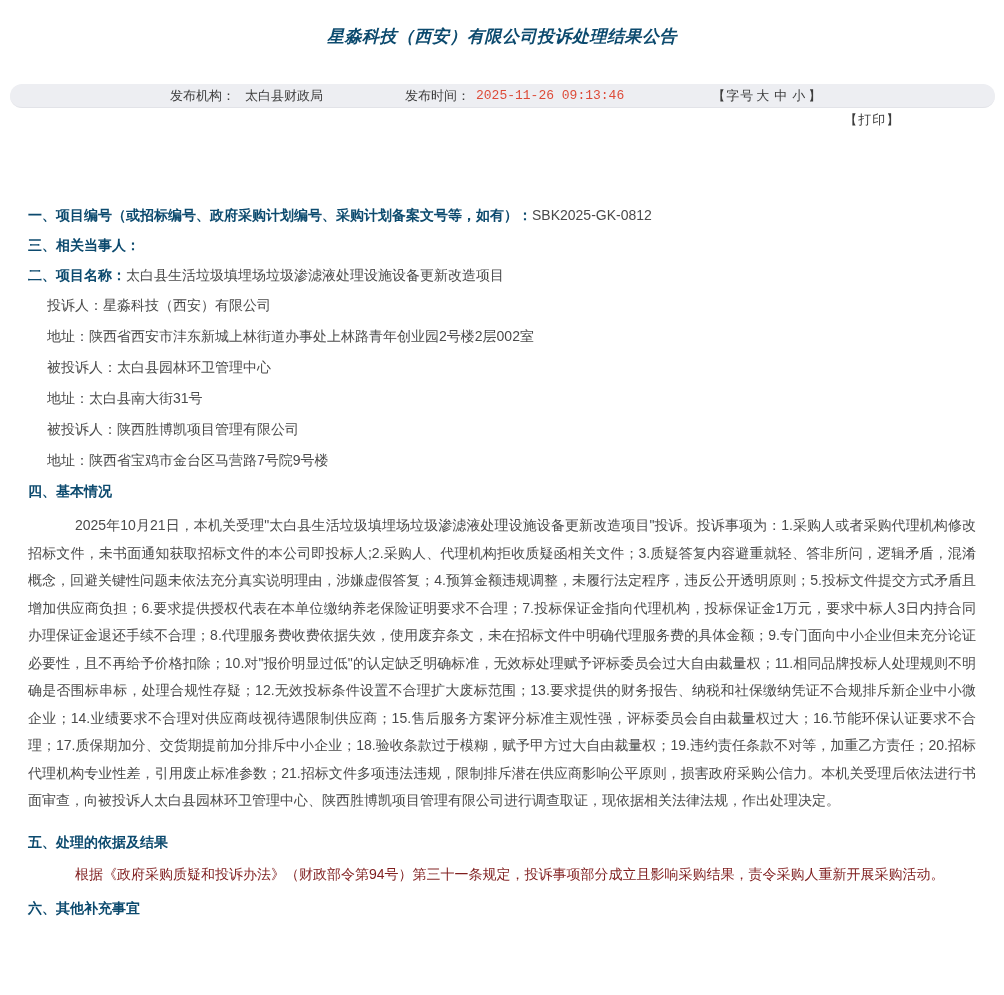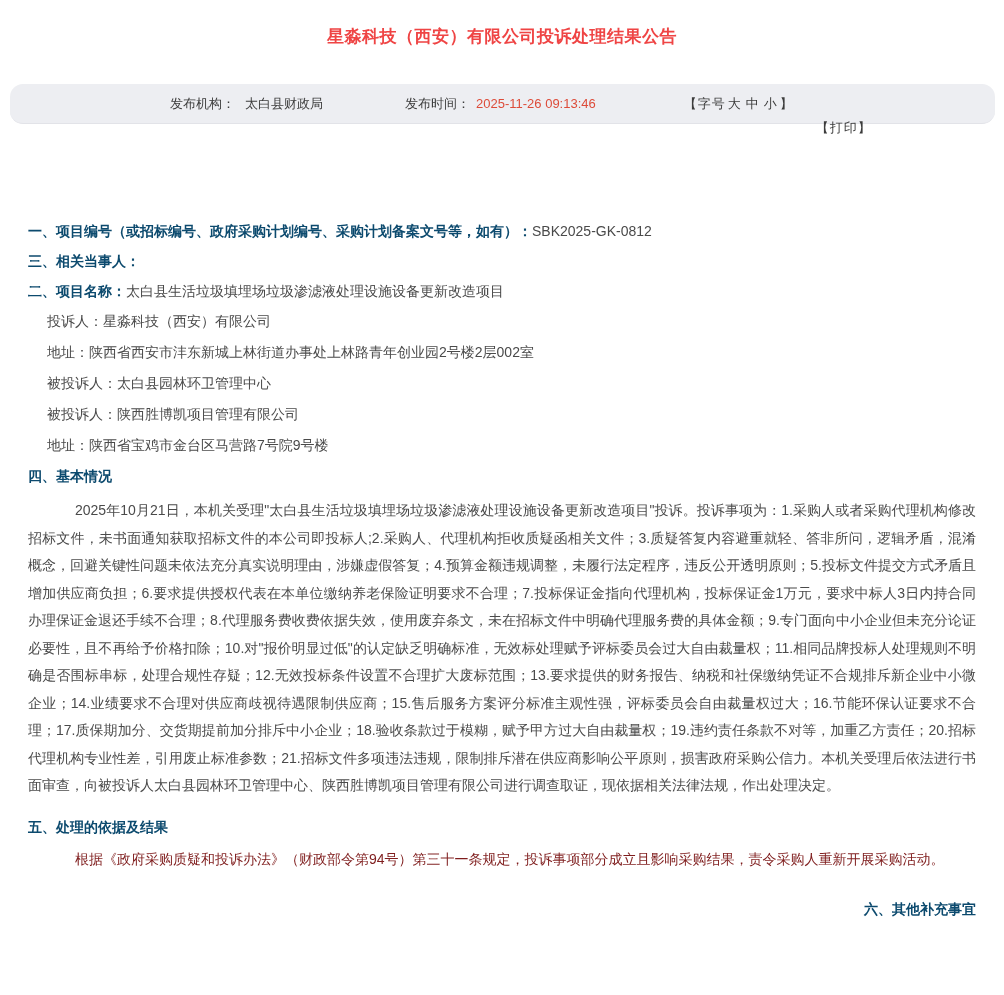--- a/index.html
+++ b/index.html
@@ -17,9 +17,10 @@
     text-align: center;
     font-size: 17px;
     font-weight: bold;
-    color: #ef4444;
+    color: #0c4a6e;
     line-height: 22px;
     letter-spacing: 0.5px;
+    font-style: italic;
   }
   .meta-bar {
     margin: 36px 9px 0 10px;

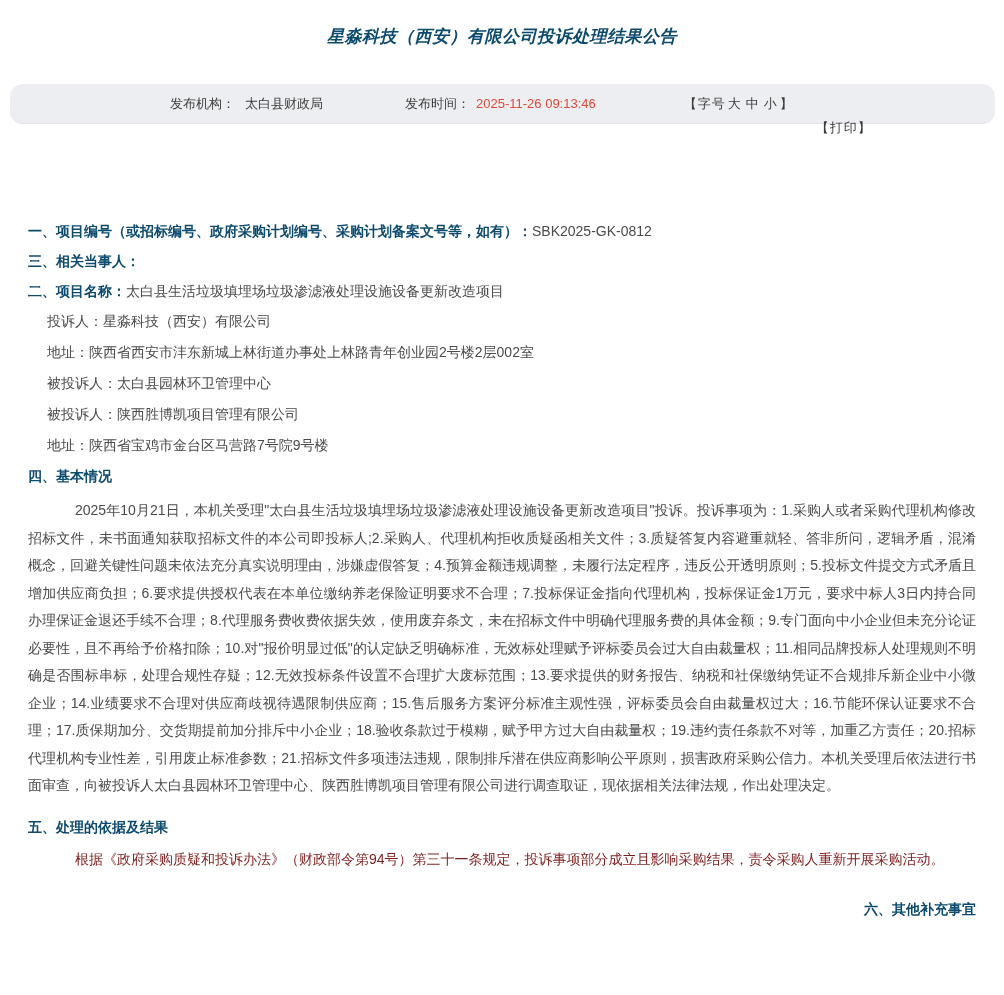--- a/index.html
+++ b/index.html
@@ -24,7 +24,7 @@
   }
   .meta-bar {
     margin: 36px 9px 0 10px;
-    height: 40px;
+    height: 24px;
     background: #edeef2;
     border-bottom: 1px solid #e2e3e8;
     display: flex;

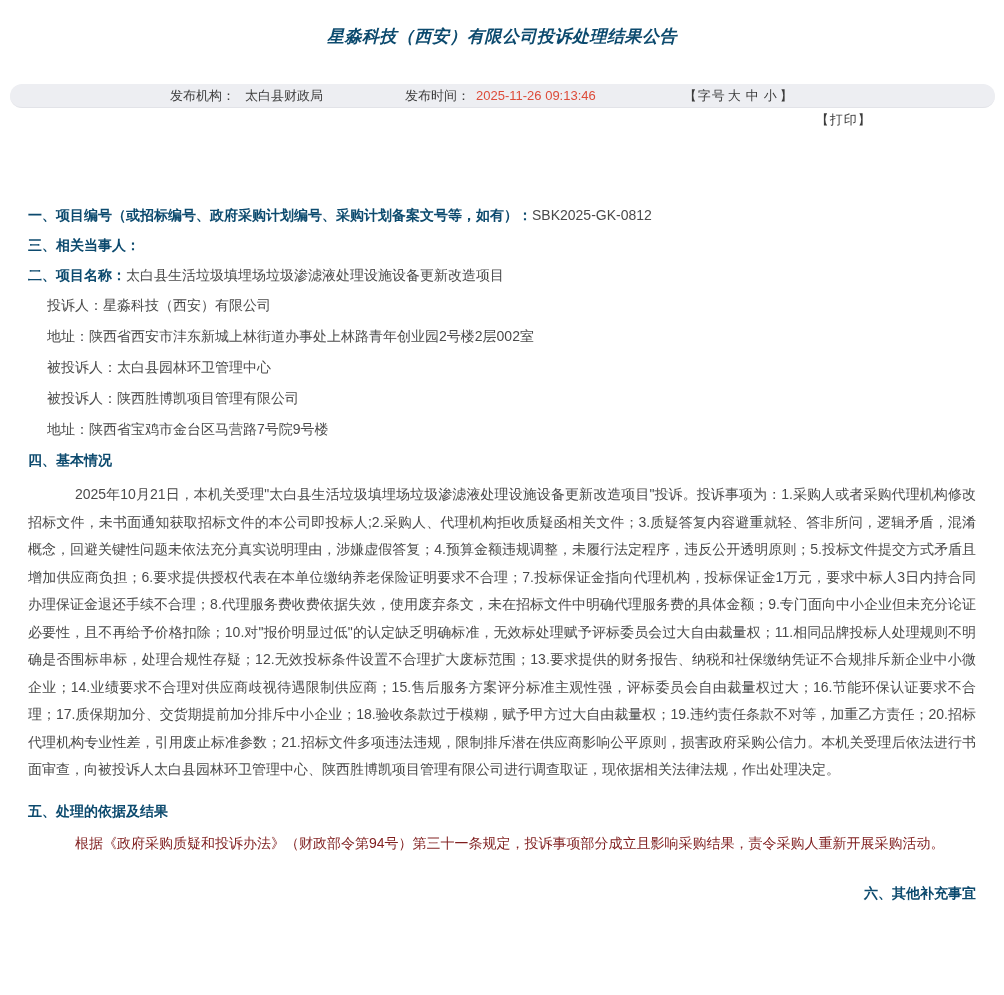--- a/index.html
+++ b/index.html
@@ -91,7 +91,7 @@
   </span>
   <span class="meta-group g-time">
     <span class="meta-label">发布时间：</span>
-    <span class="time-value" style="color:#dd4b39;">2025-11-26 09:13:46</span>
+    <span class="time-value" style="color:#dd4b39;font-family:Liberation Mono, monospace;">2025-11-26 09:13:46</span>
   </span>
   <span class="meta-group g-fontsize">
     <span>【字号</span>

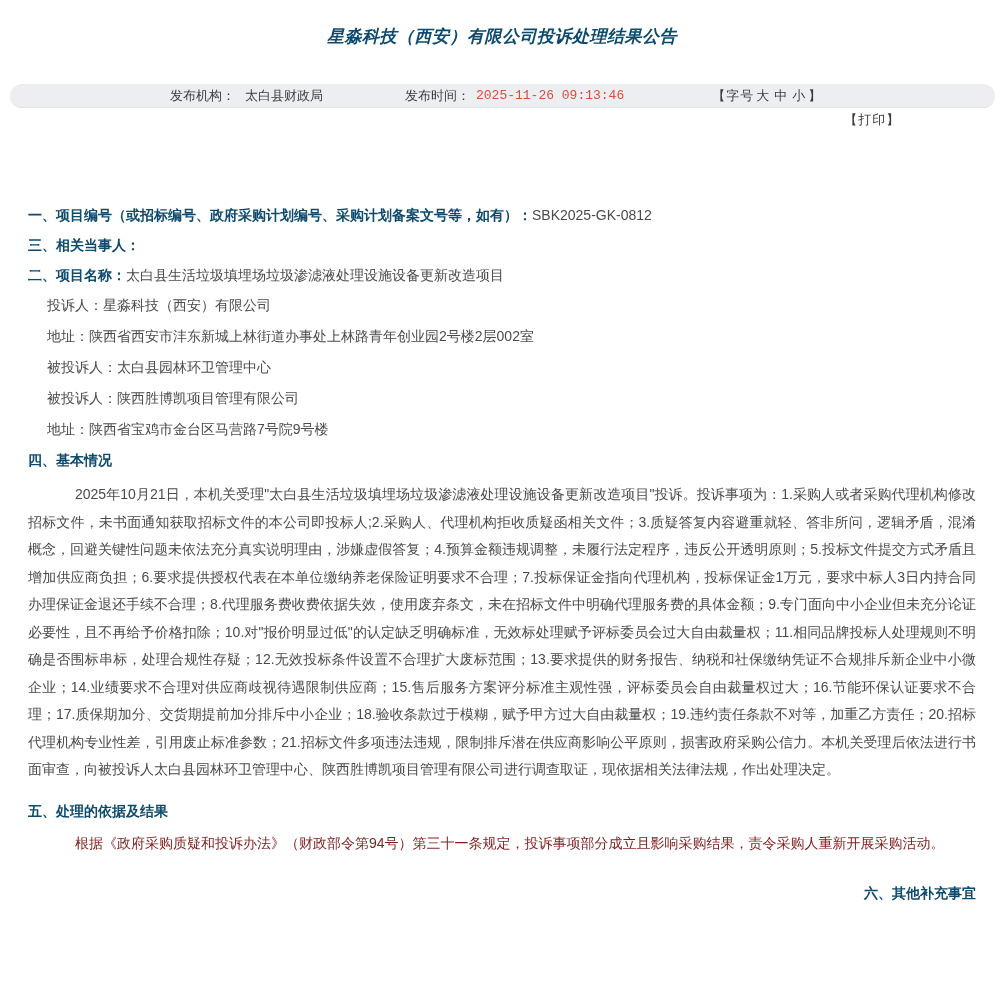--- a/index.html
+++ b/index.html
@@ -129,6 +129,9 @@
     <span>被投诉人：</span><span>太白县园林环卫管理中心</span>
   </p>
   <p class="party">
+    <span>地址：</span><span>太白县南大街31号</span>
+  </p>
+  <p class="party">
     <span>被投诉人：</span><span>陕西胜博凯项目管理有限公司</span>
   </p>
   <p class="party">

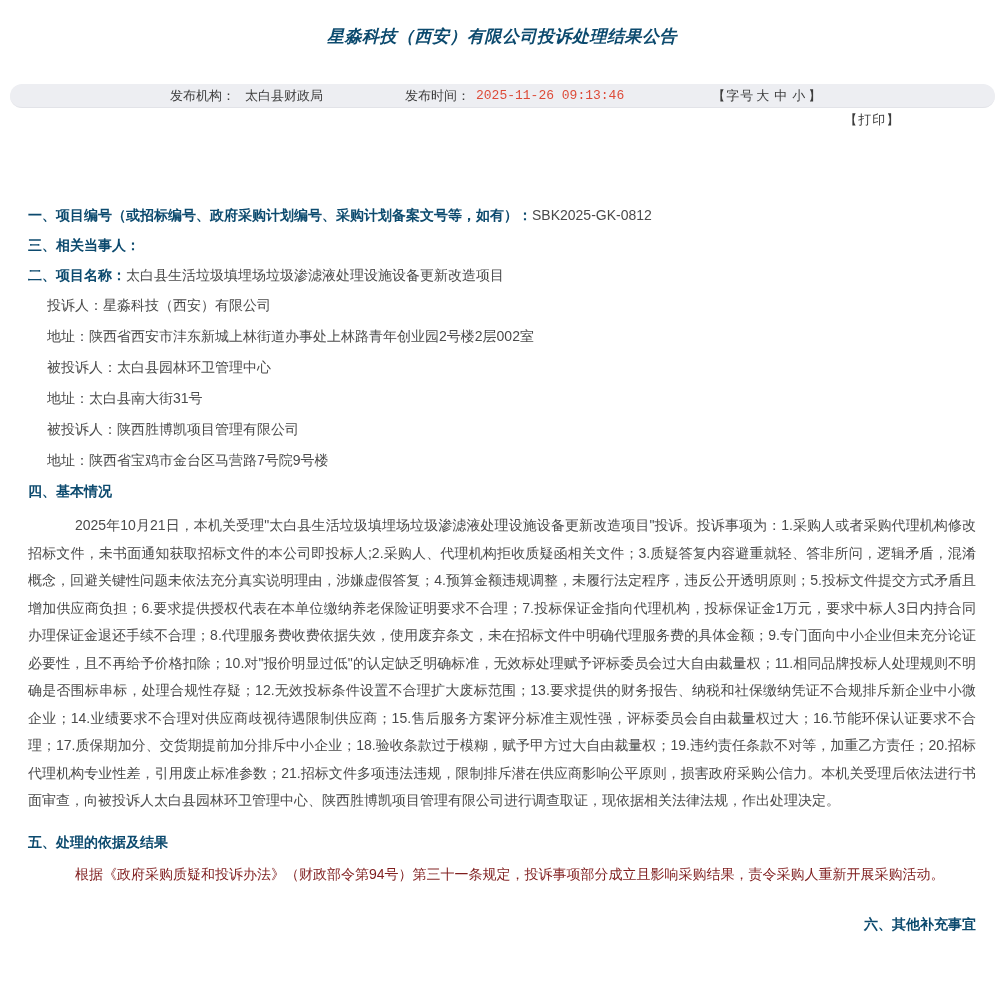--- a/index.html
+++ b/index.html
@@ -77,7 +77,7 @@
     color: #7f1d1d;
   }
   .h5 { margin-top: 18px; }
-  .h6 { margin-top: 32px; text-align: right; }
+  .h6 { margin-top: 16px; }
 </style>
 </head>
 <body>

